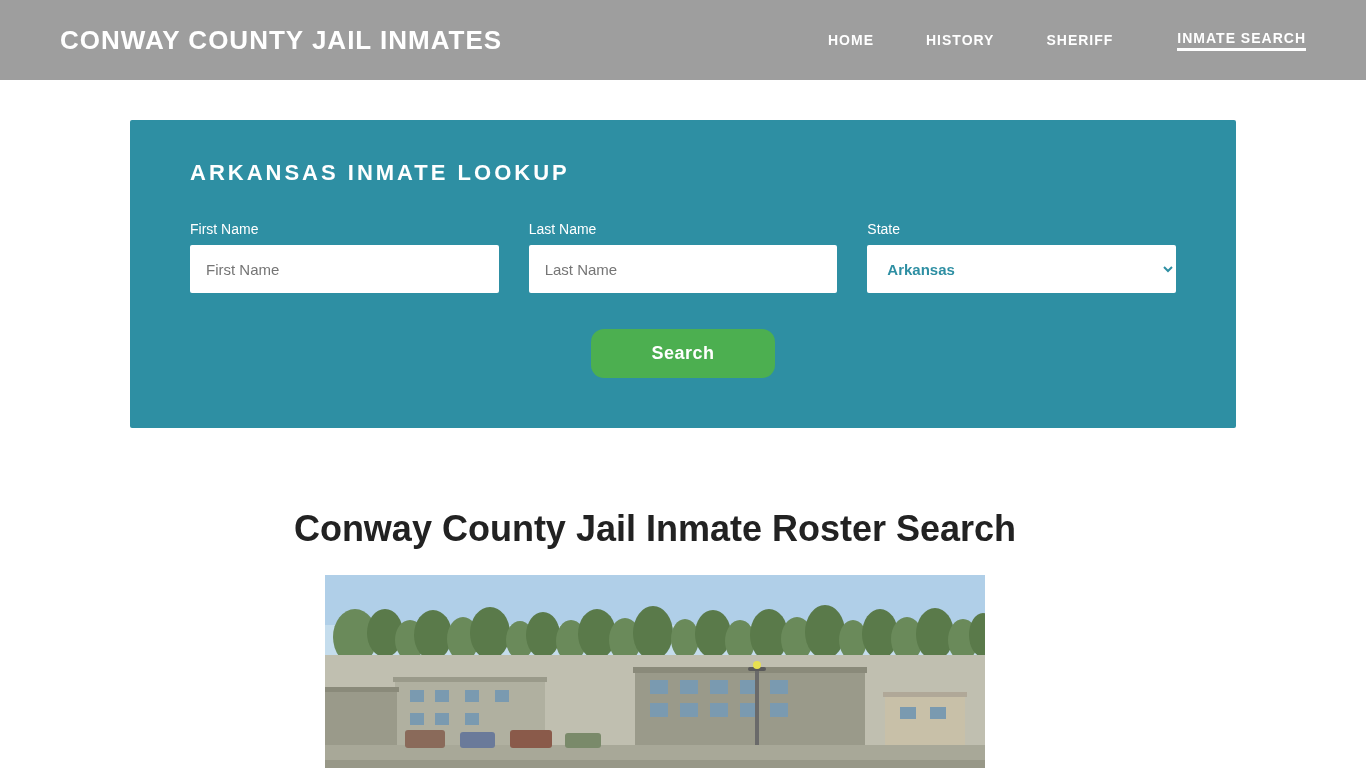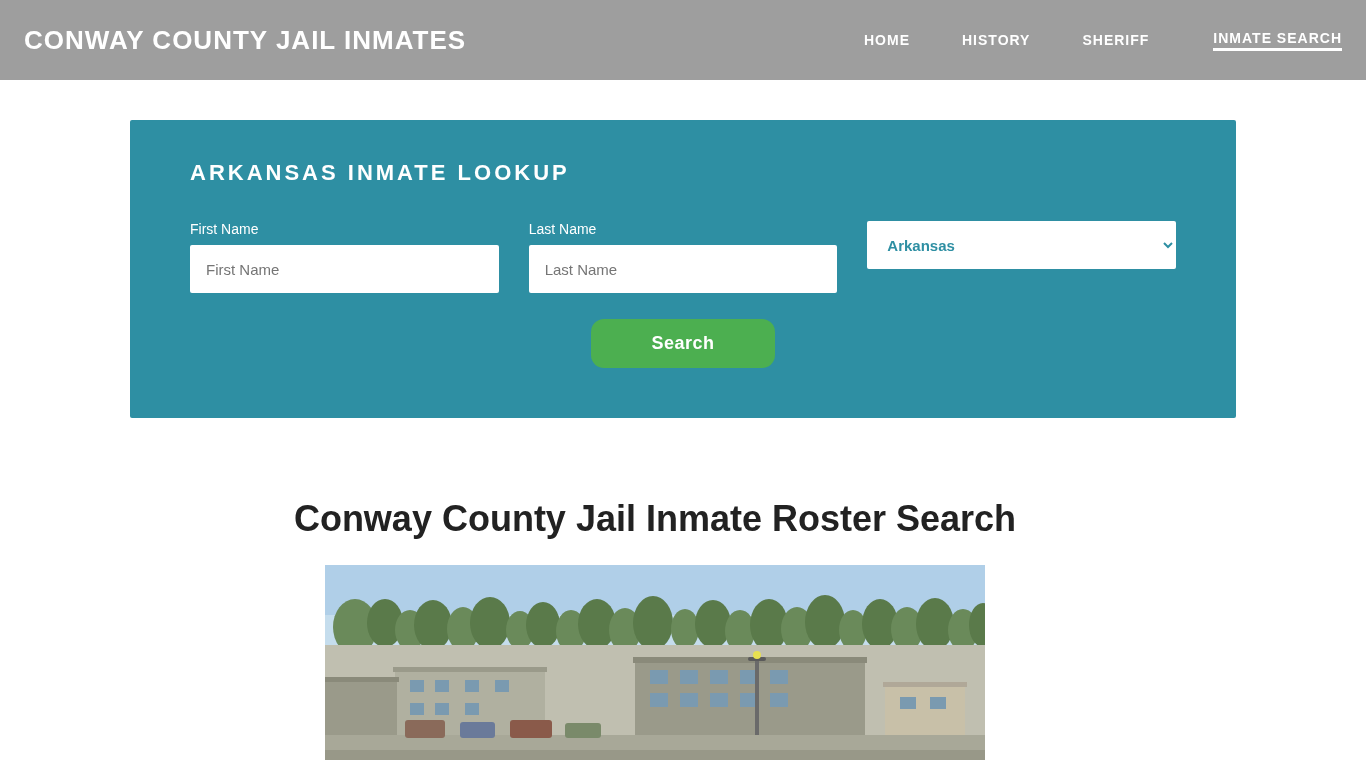--- a/index.html
+++ b/index.html
@@ -23,7 +23,7 @@
       display: flex;
       align-items: center;
       justify-content: space-between;
-      padding: 0 24px;
+      padding: 0 60px;
       position: relative;
     }
 

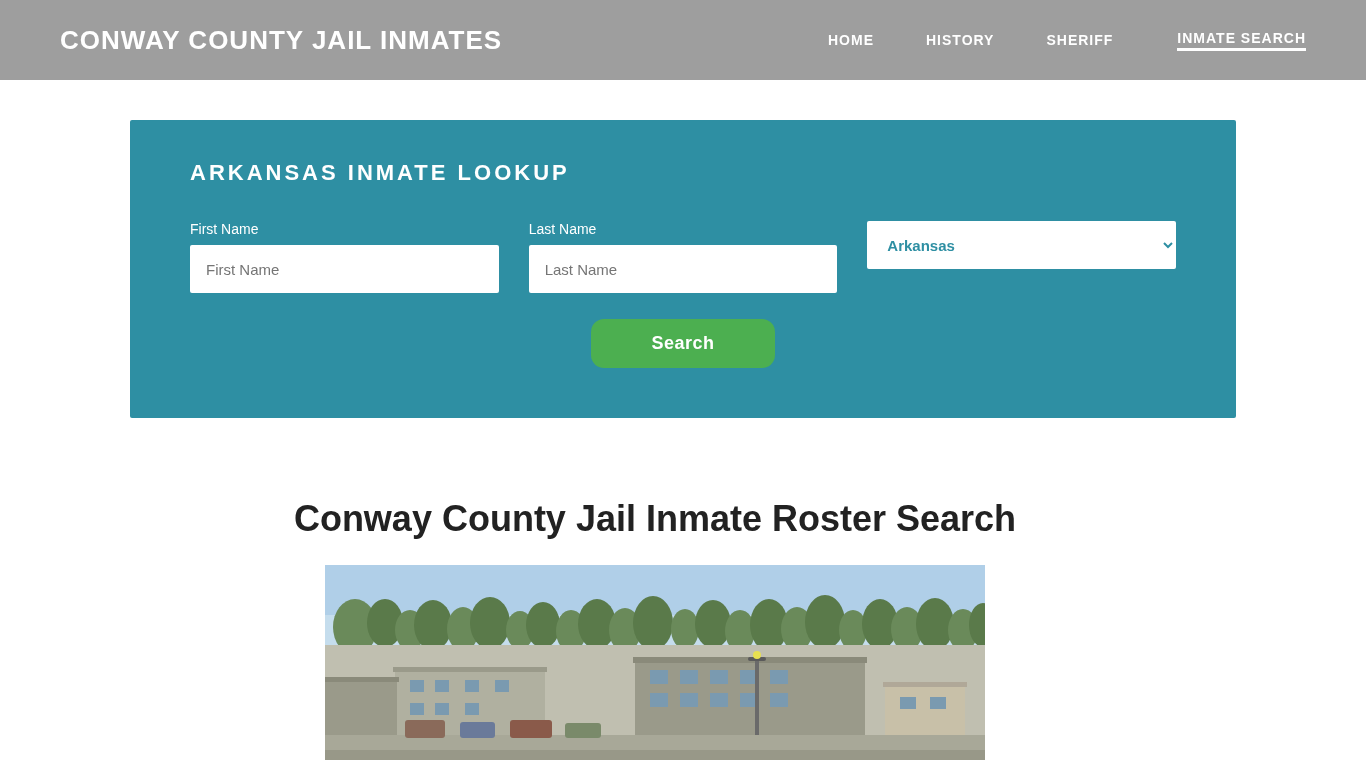--- a/index.html
+++ b/index.html
@@ -77,7 +77,7 @@
     .form-row {
       display: flex;
       gap: 30px;
-      margin-bottom: 26px;
+      margin-bottom: 36px;
     }
 
     .form-group {

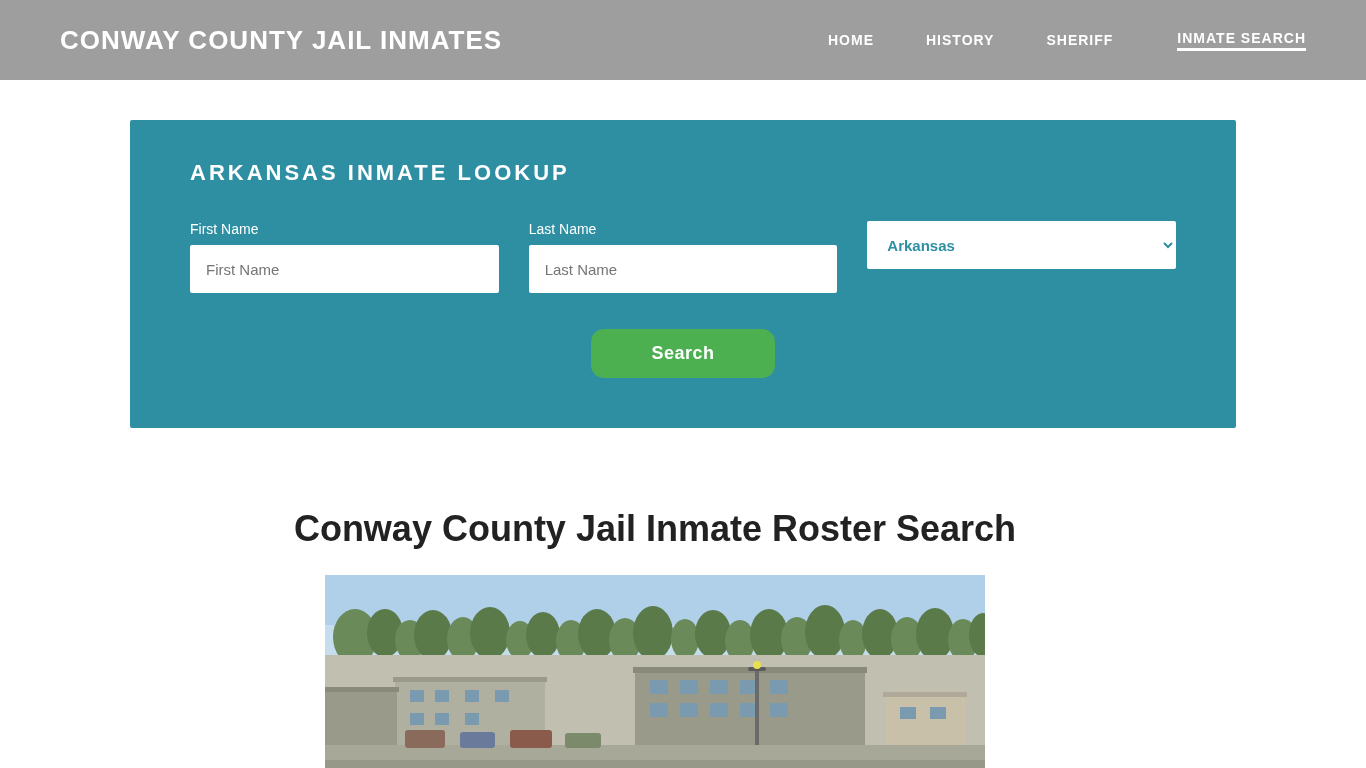--- a/index.html
+++ b/index.html
@@ -178,6 +178,7 @@
     </div>
 
     <div class="form-group">
+      <label>State</label>
       <select>
         <option>Arkansas</option>
       </select>

